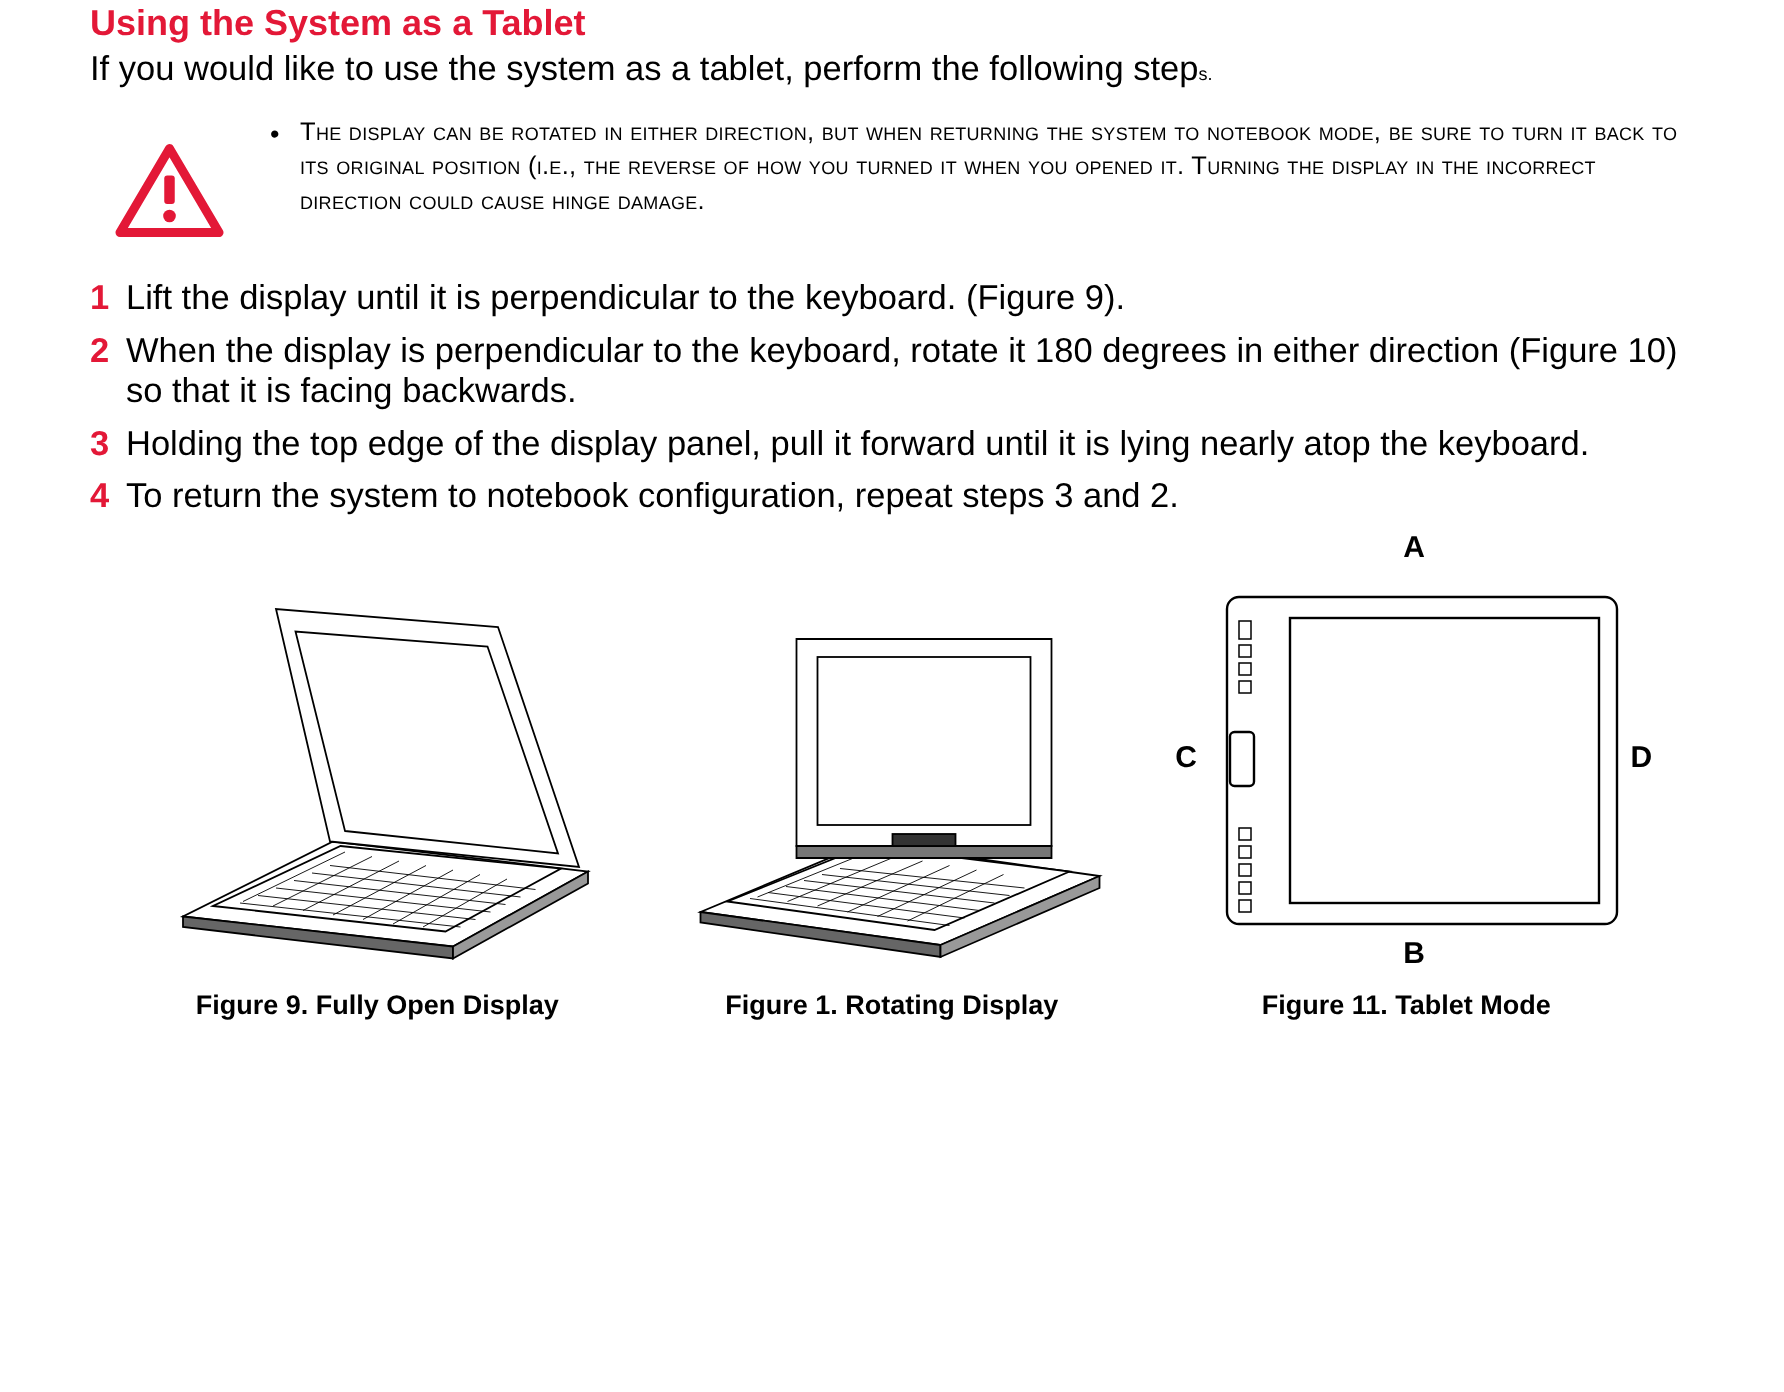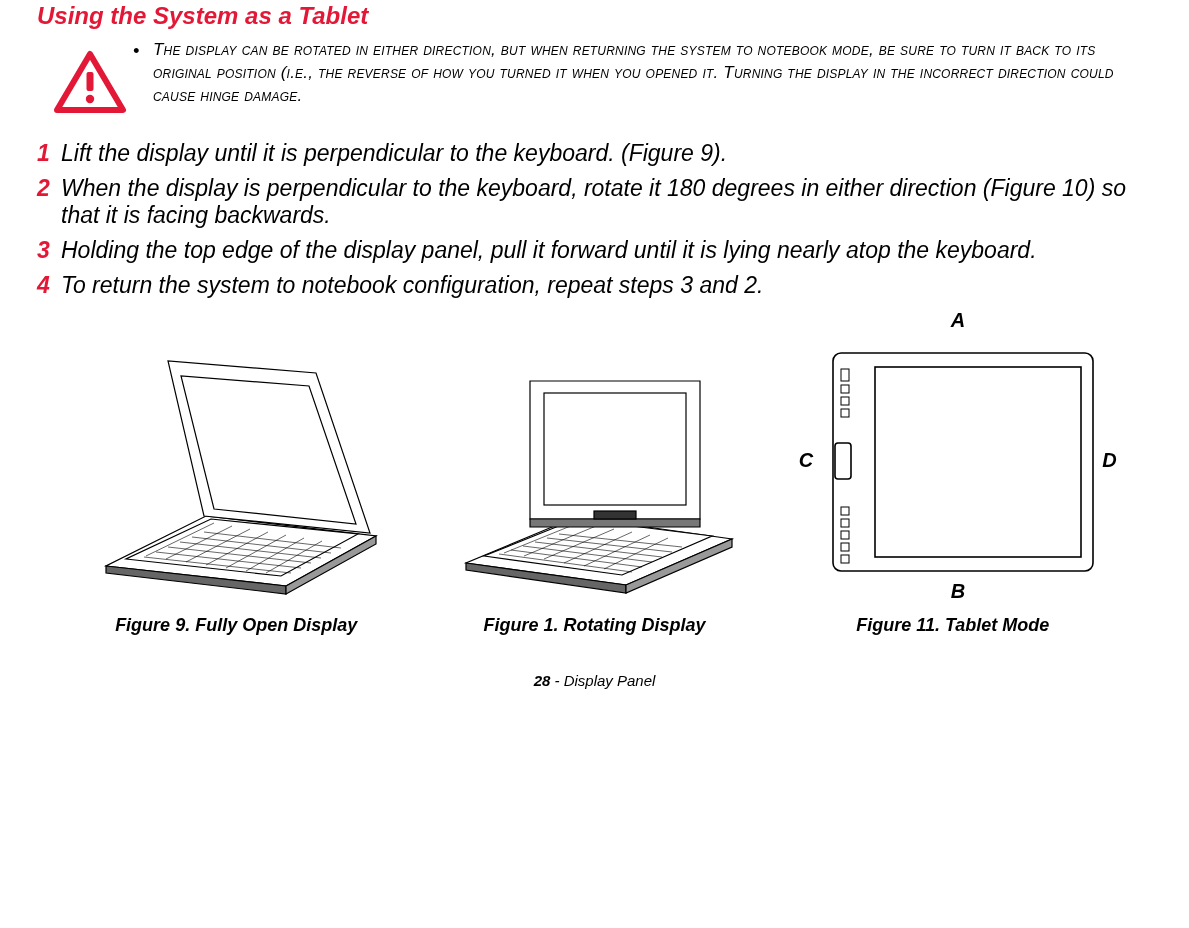--- a/index.html
+++ b/index.html
@@ -13,9 +13,8 @@
     box-sizing: border-box;
   }
   .page {
-    padding: 0 37px;
+    padding: 0 60px;
     box-sizing: border-box;
-    font-style: italic;
   }
   .heading {
     color: #e31837;

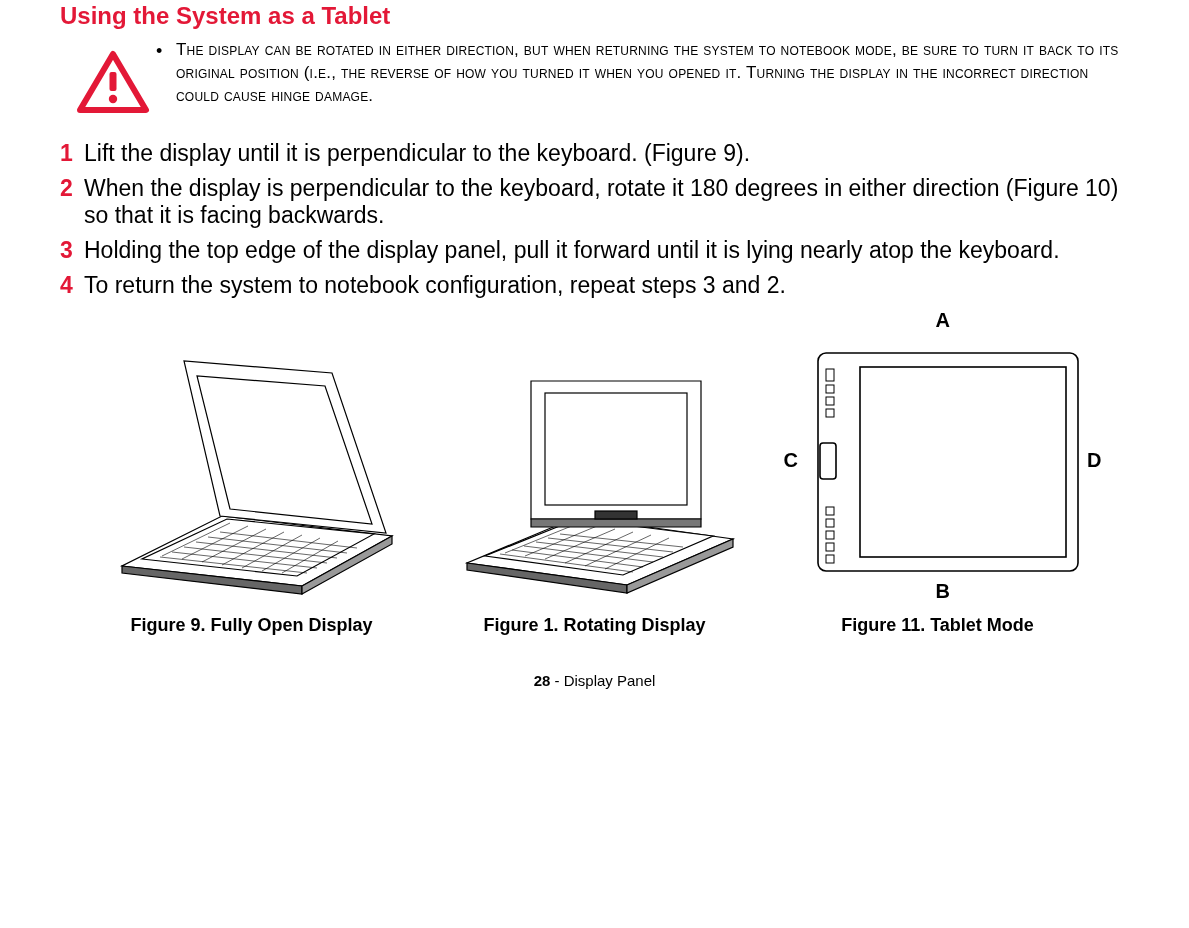--- a/index.html
+++ b/index.html
@@ -133,6 +133,9 @@
 
   <div class="heading">Using the System as a Tablet</div>
 
+  <p class="intro">
+    <span>If you would like to use the system as a tablet, perform the following step</span><span class="small-s">s.</span>
+  </p>
 
   <div class="warning-block">
     <div class="warning-icon">

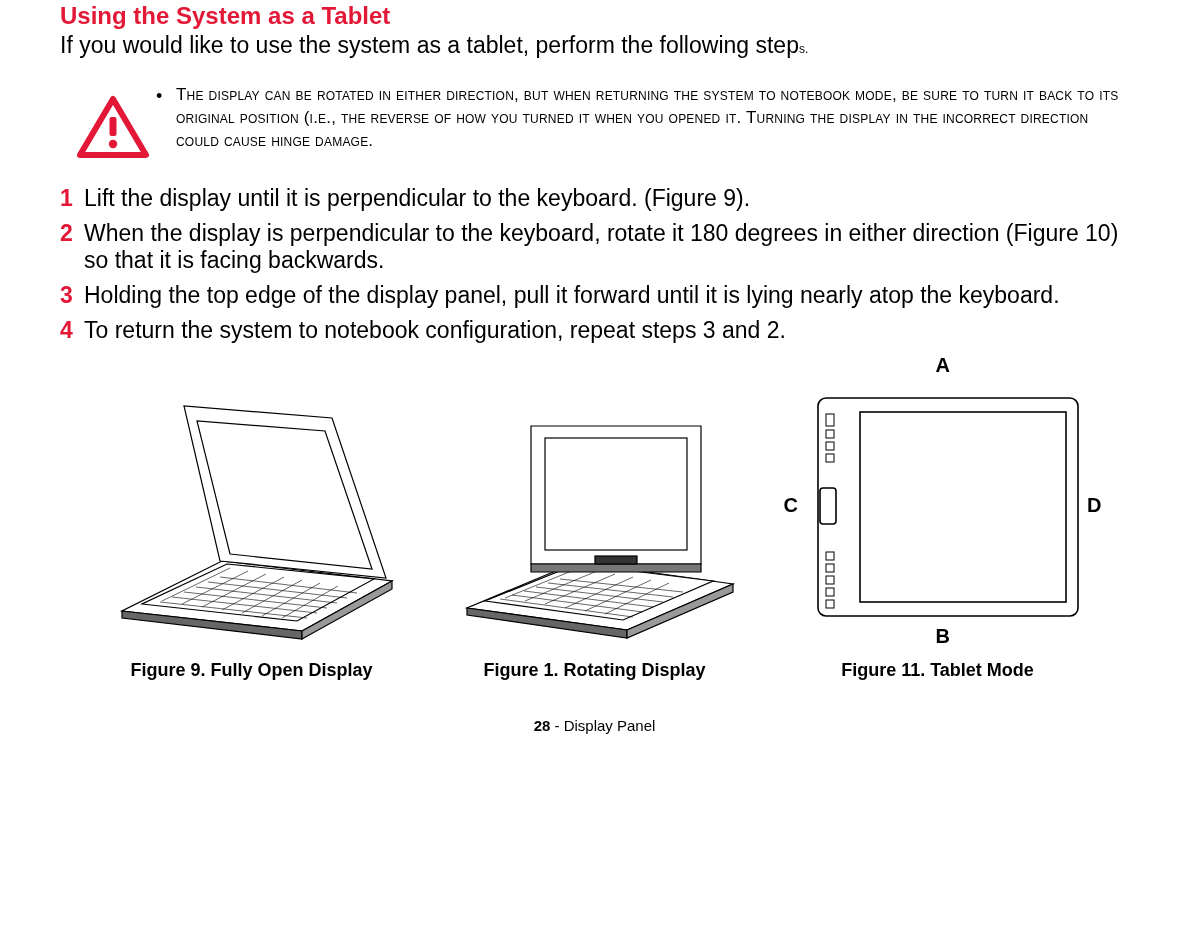--- a/index.html
+++ b/index.html
@@ -33,7 +33,8 @@
   }
   .warning-block {
     display: flex;
-    align-items: flex-end;
+    align-items: flex-start;
+    gap: 24px;
     margin-bottom: 24px;
     padding-left: 16px;
   }

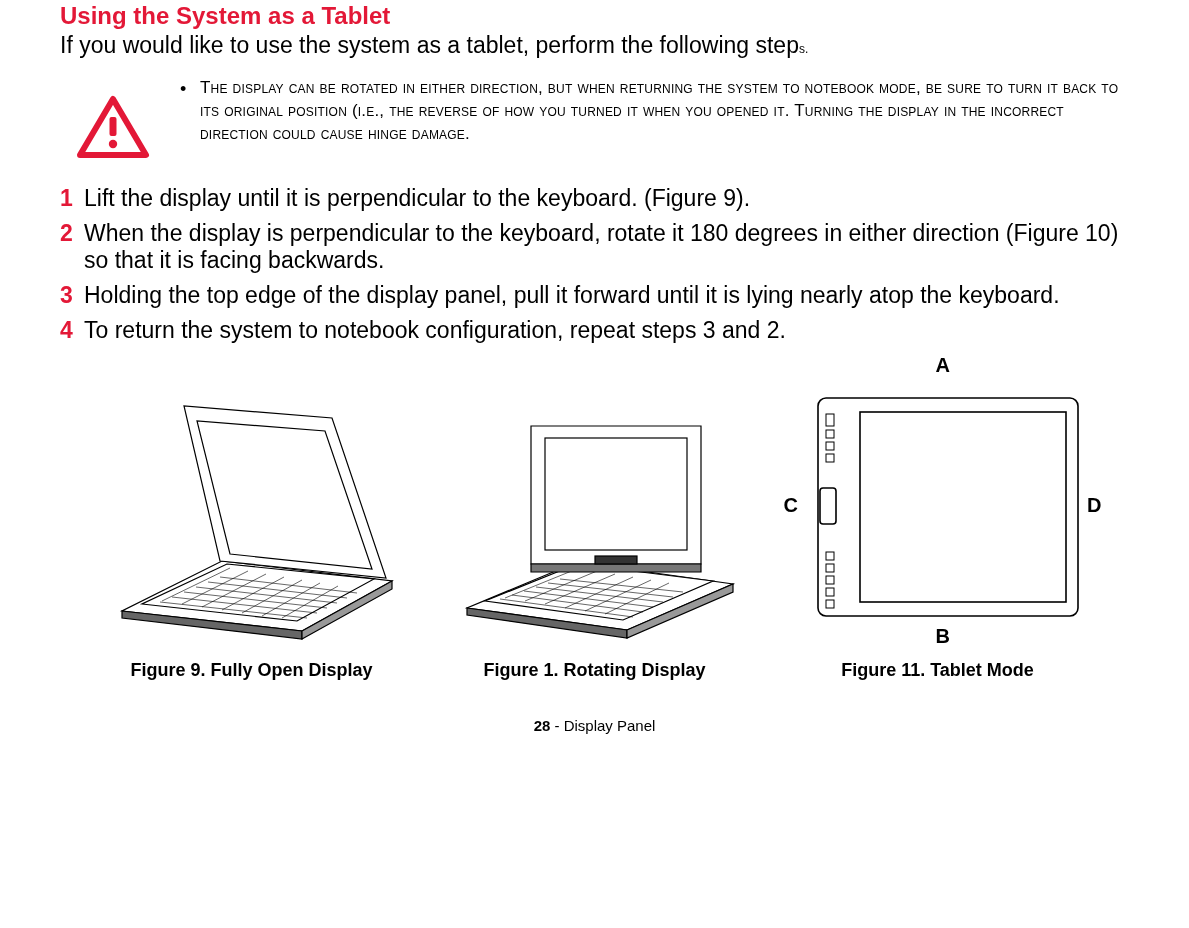--- a/index.html
+++ b/index.html
@@ -278,9 +278,6 @@
 
   </div>
 
-  <div class="footer">
-    <span class="pnum">28</span><span> - Display Panel</span>
-  </div>
 
 </div>
 

